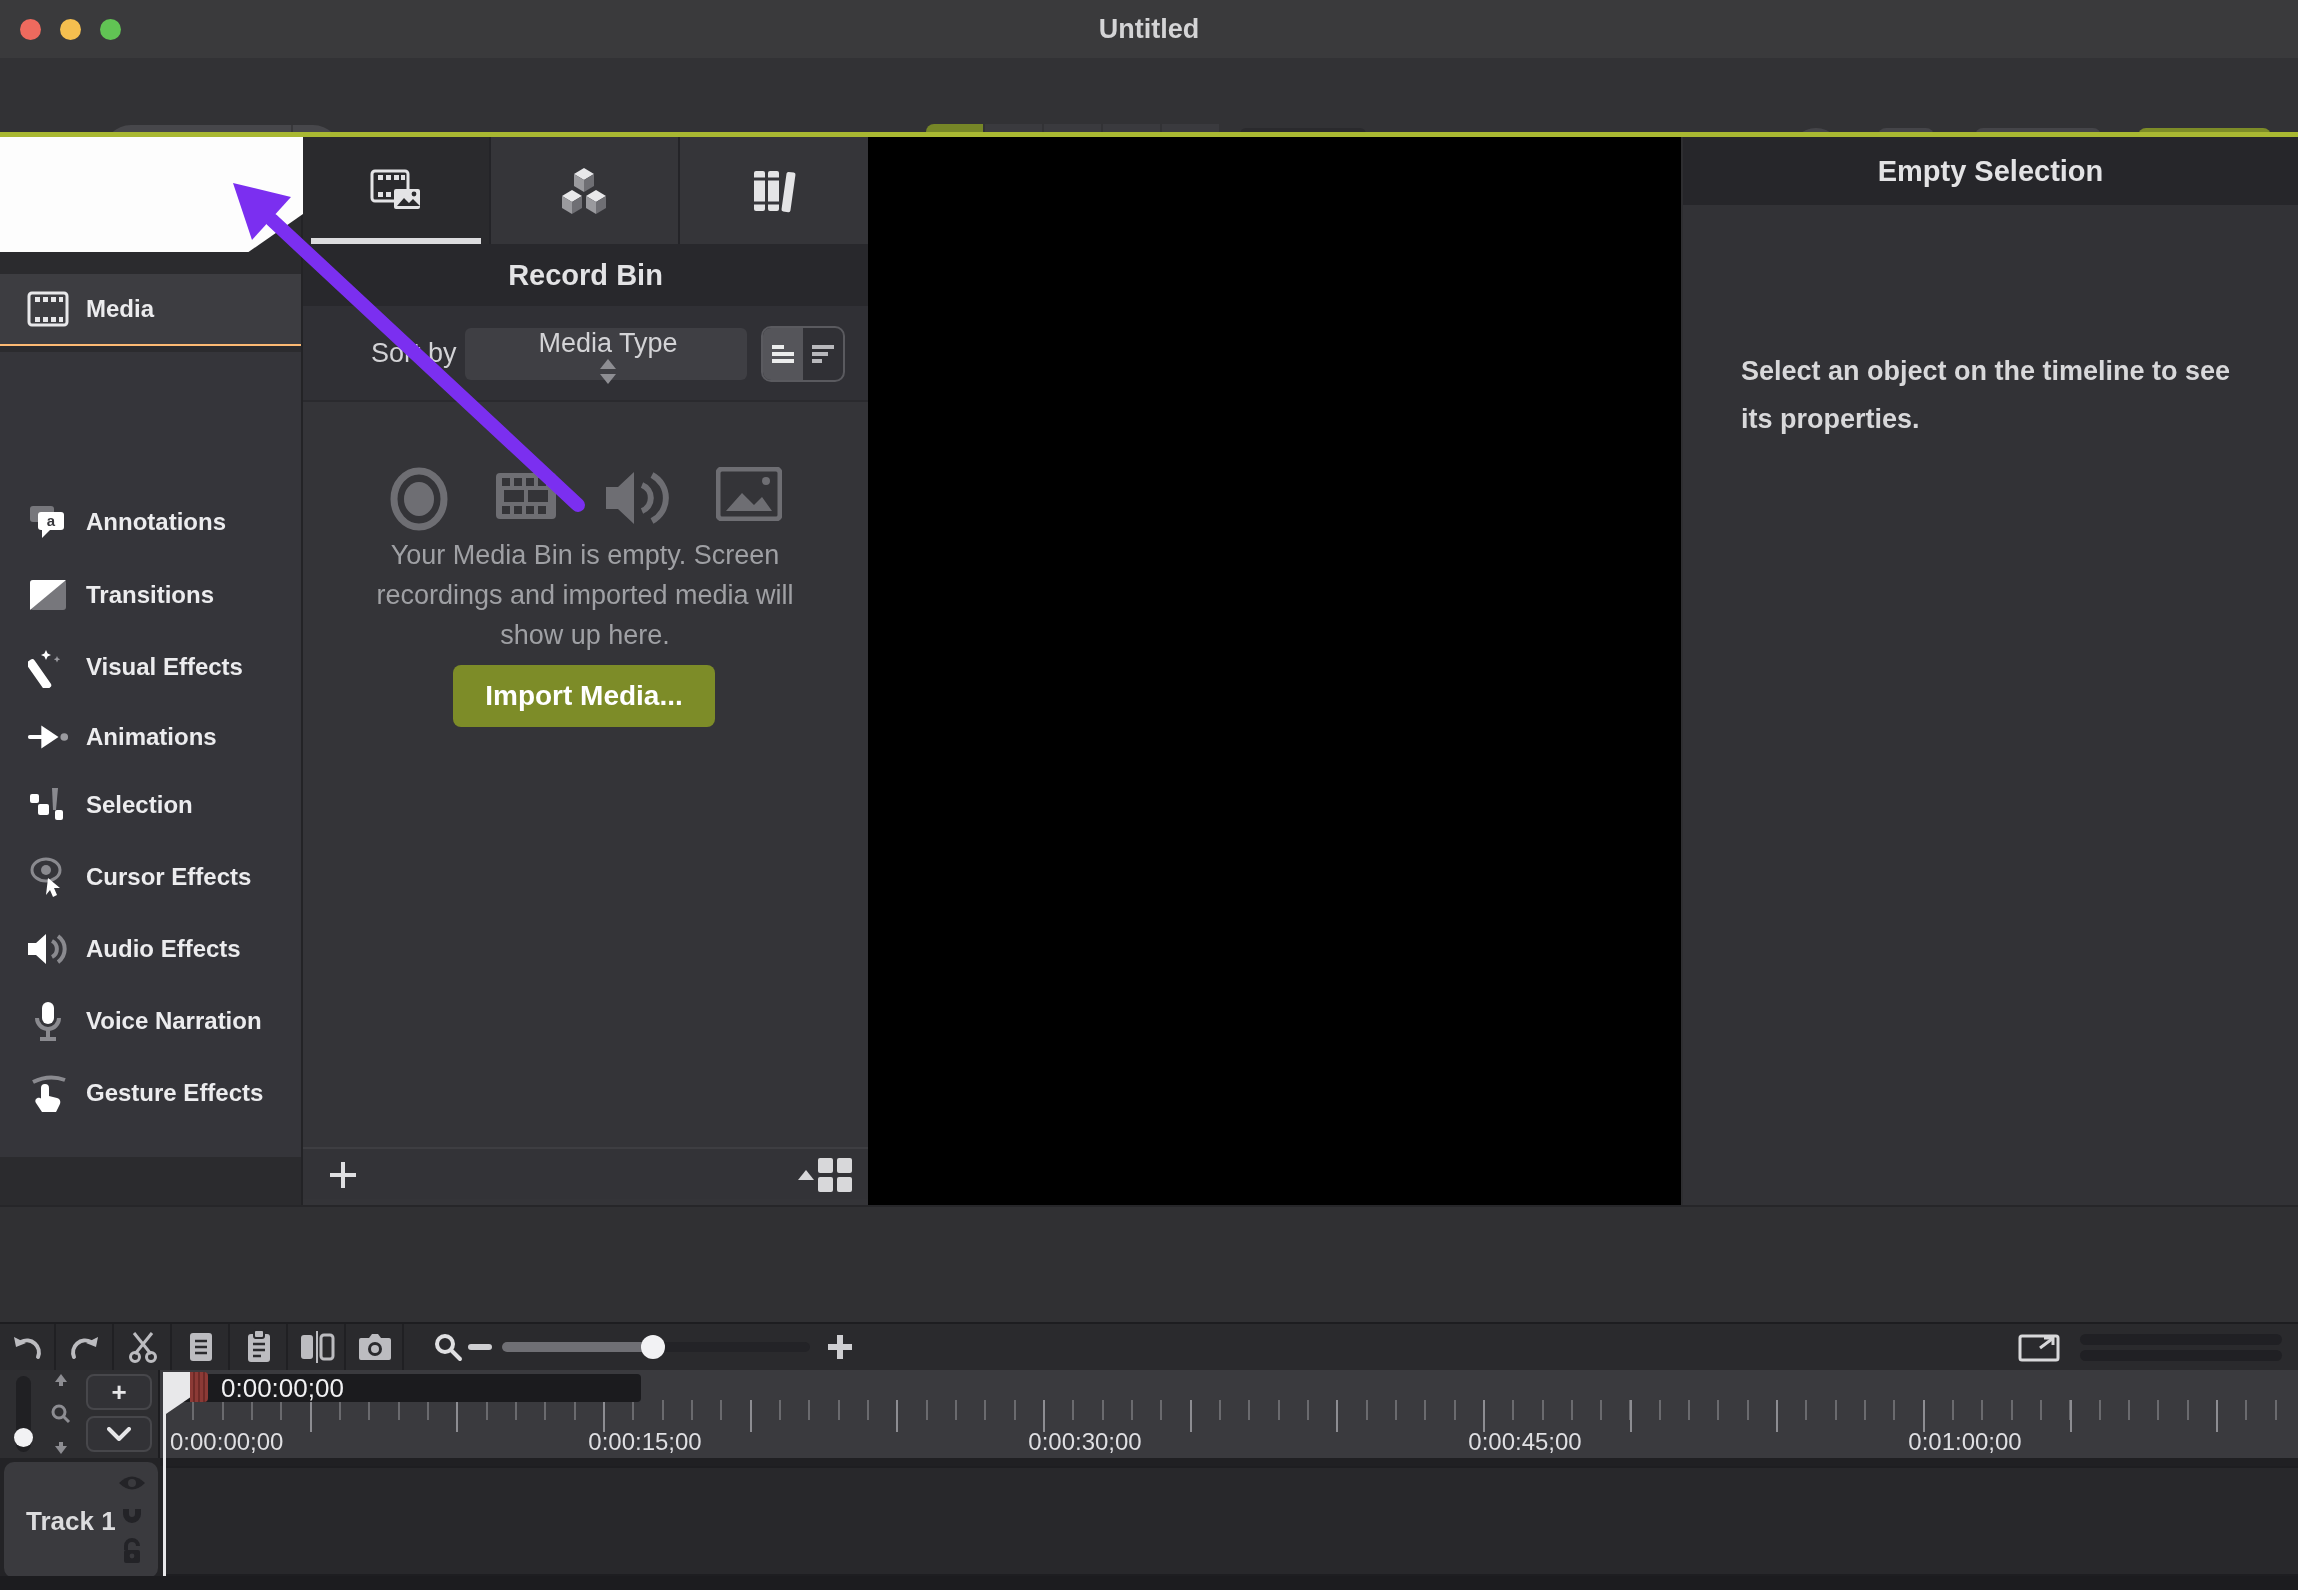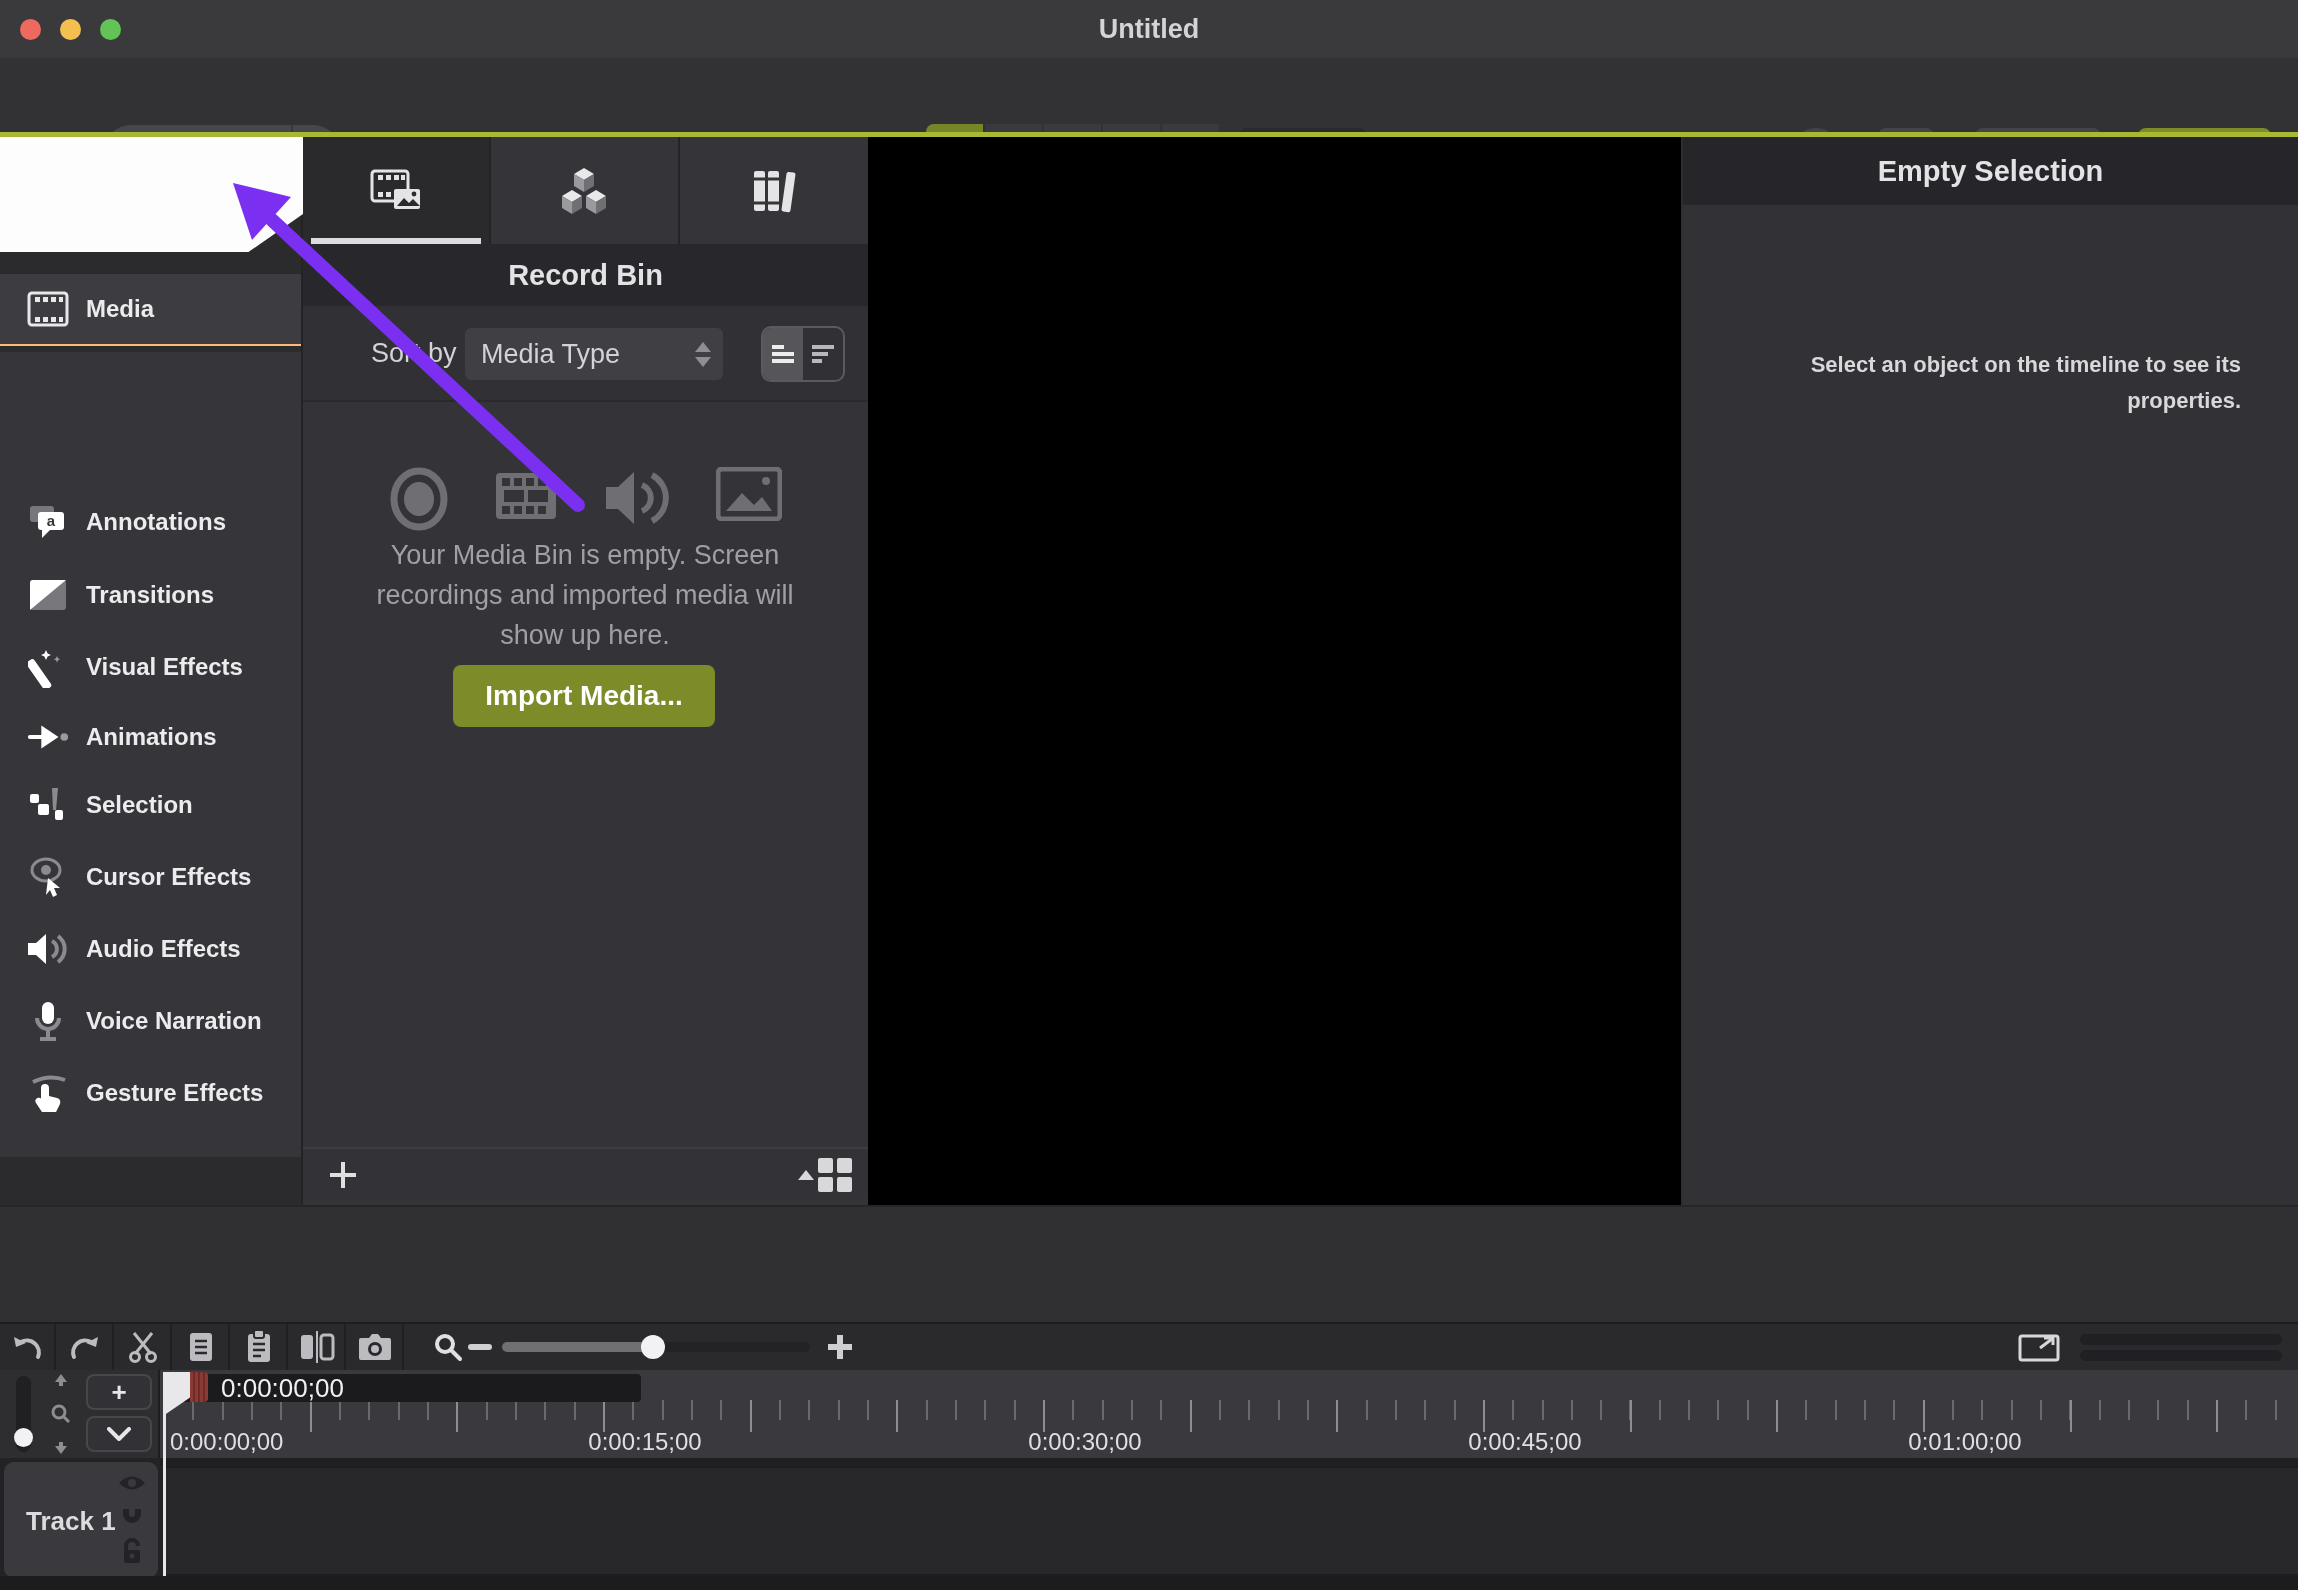--- a/index.html
+++ b/index.html
@@ -56,7 +56,7 @@
   .mb-header { position:absolute; left:0; top:107px; width:565px; height:62px; background:#28282c; text-align:center; line-height:62px; font-size:29px; font-weight:bold; color:#e3e3e5; }
   .mb-sortrow { position:absolute; left:0; top:169px; width:565px; height:96px; background:#303035; border-bottom:2px solid #2a2a2e; }
   .sort-label { position:absolute; left:68px; top:32px; font-size:27px; color:#d3d3d6; }
-  .sort-select { position:absolute; left:162px; top:22px; width:258px; height:52px; background:#3f3f44; border-radius:6px; display:flex; align-items:center; justify-content:space-between; padding:0 12px 0 16px; }
+  .sort-select { position:absolute; left:162px; top:22px; width:282px; height:52px; background:#3f3f44; border-radius:6px; display:flex; align-items:center; justify-content:space-between; padding:0 12px 0 16px;flex-direction:column; }
   .sort-value { font-size:27px; color:#d3d3d6; }
   .steppers { display:flex; flex-direction:column; gap:5px; align-items:center; }
   .step-up { width:0; height:0; border-left:8px solid transparent; border-right:8px solid transparent; border-bottom:10px solid #8e8e93; }

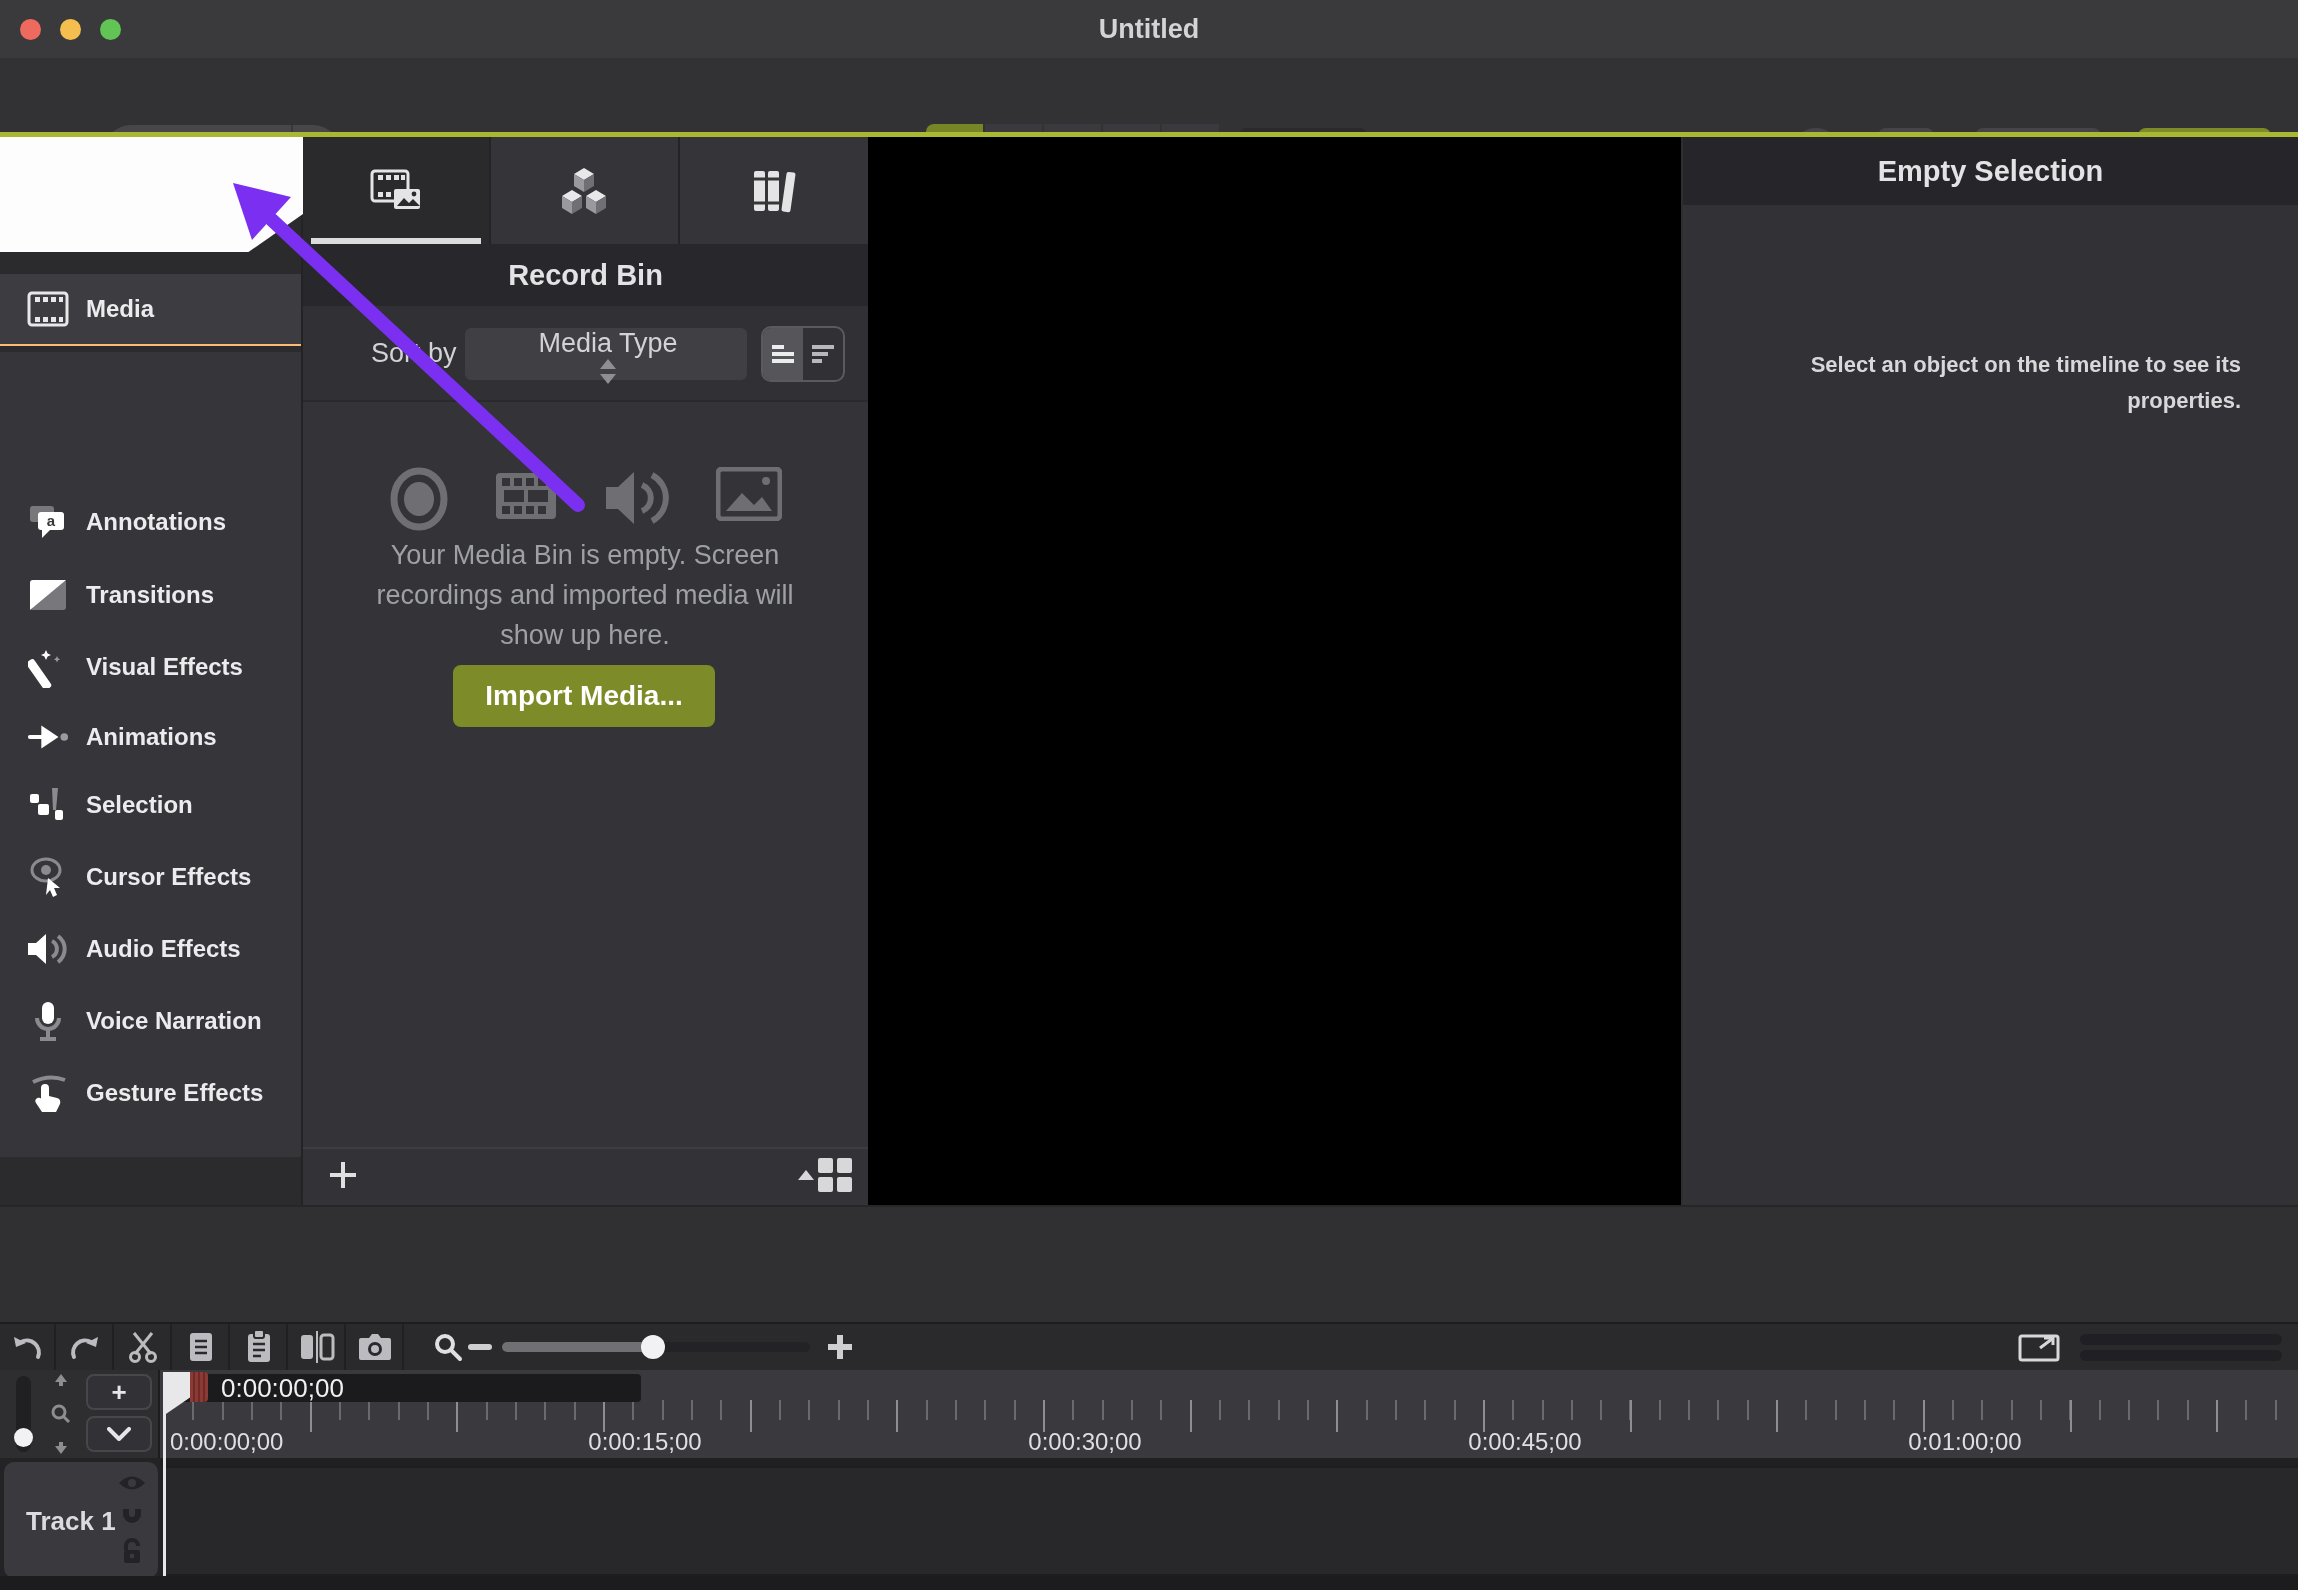--- a/index.html
+++ b/index.html
@@ -79,7 +79,7 @@
   .canvas { position:absolute; left:868px; top:0; width:813px; height:1068px; background:#000; }
   .rightpanel { position:absolute; left:1683px; top:0; width:615px; height:1068px; background:#323236; }
   .rp-header { position:absolute; left:0; top:0; width:615px; height:68px; background:#26262a; text-align:center; line-height:68px; font-size:29px; font-weight:bold; color:#e3e3e5; }
-  .rp-message { position:absolute; left:58px; top:210px; width:500px; text-align:right; font-size:22px; font-weight:bold; line-height:36px; color:#d8d8da; }
+  .rp-message { position:absolute; left:58px; top:210px; width:500px; text-align:left; font-size:27px; font-weight:bold; line-height:48px; color:#d8d8da; }
 
   
   .playbar { position:absolute; left:0; top:1205px; width:2298px; height:117px; background:#303033; border-top:2px solid #262629; }

